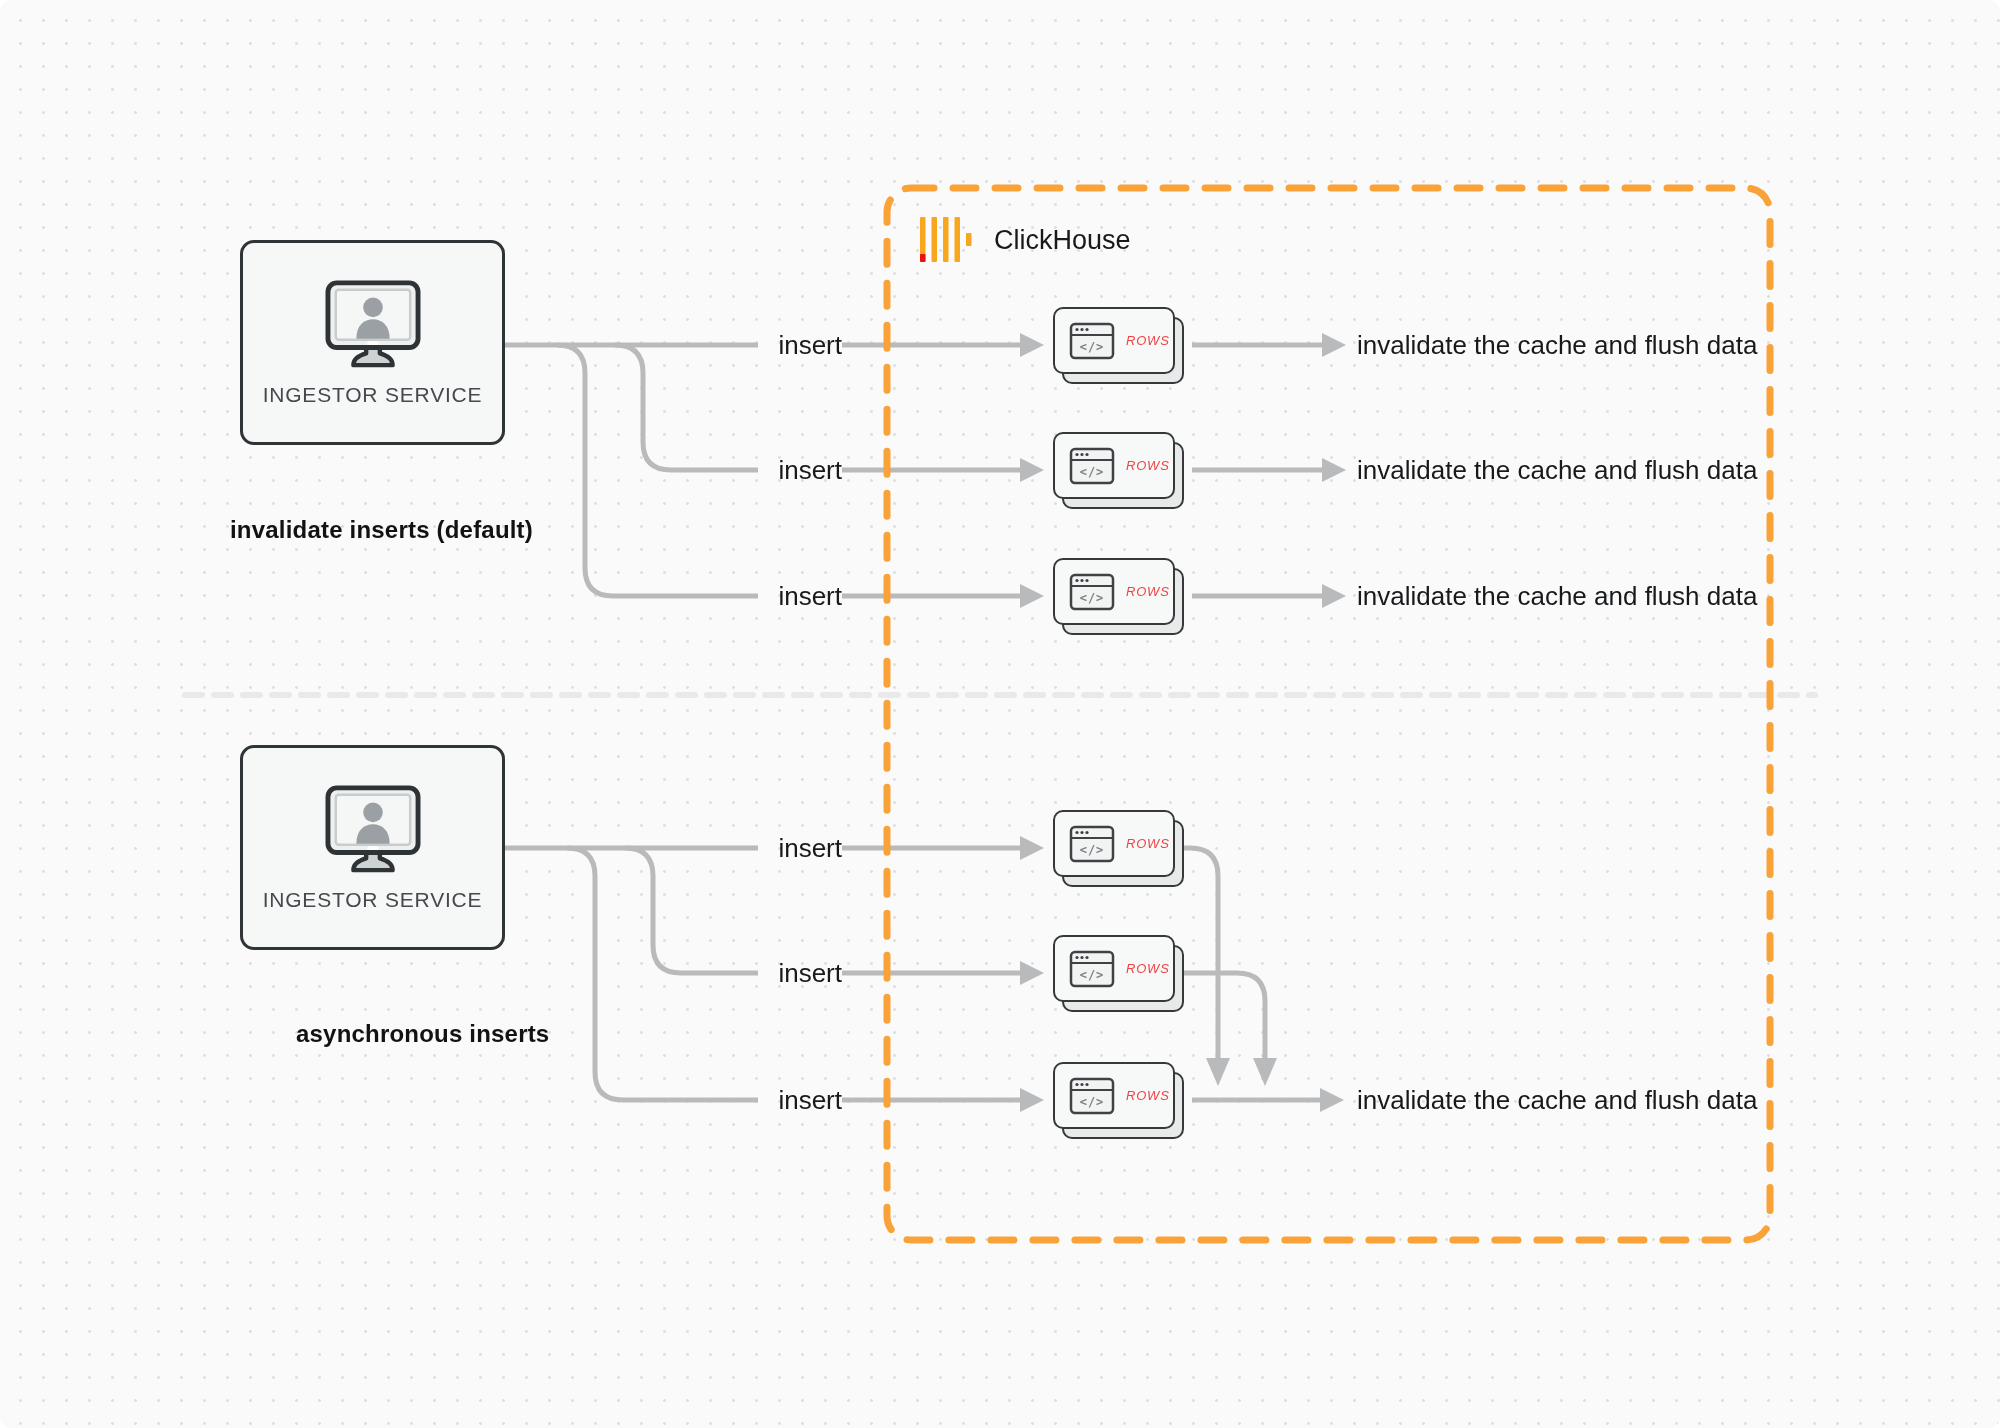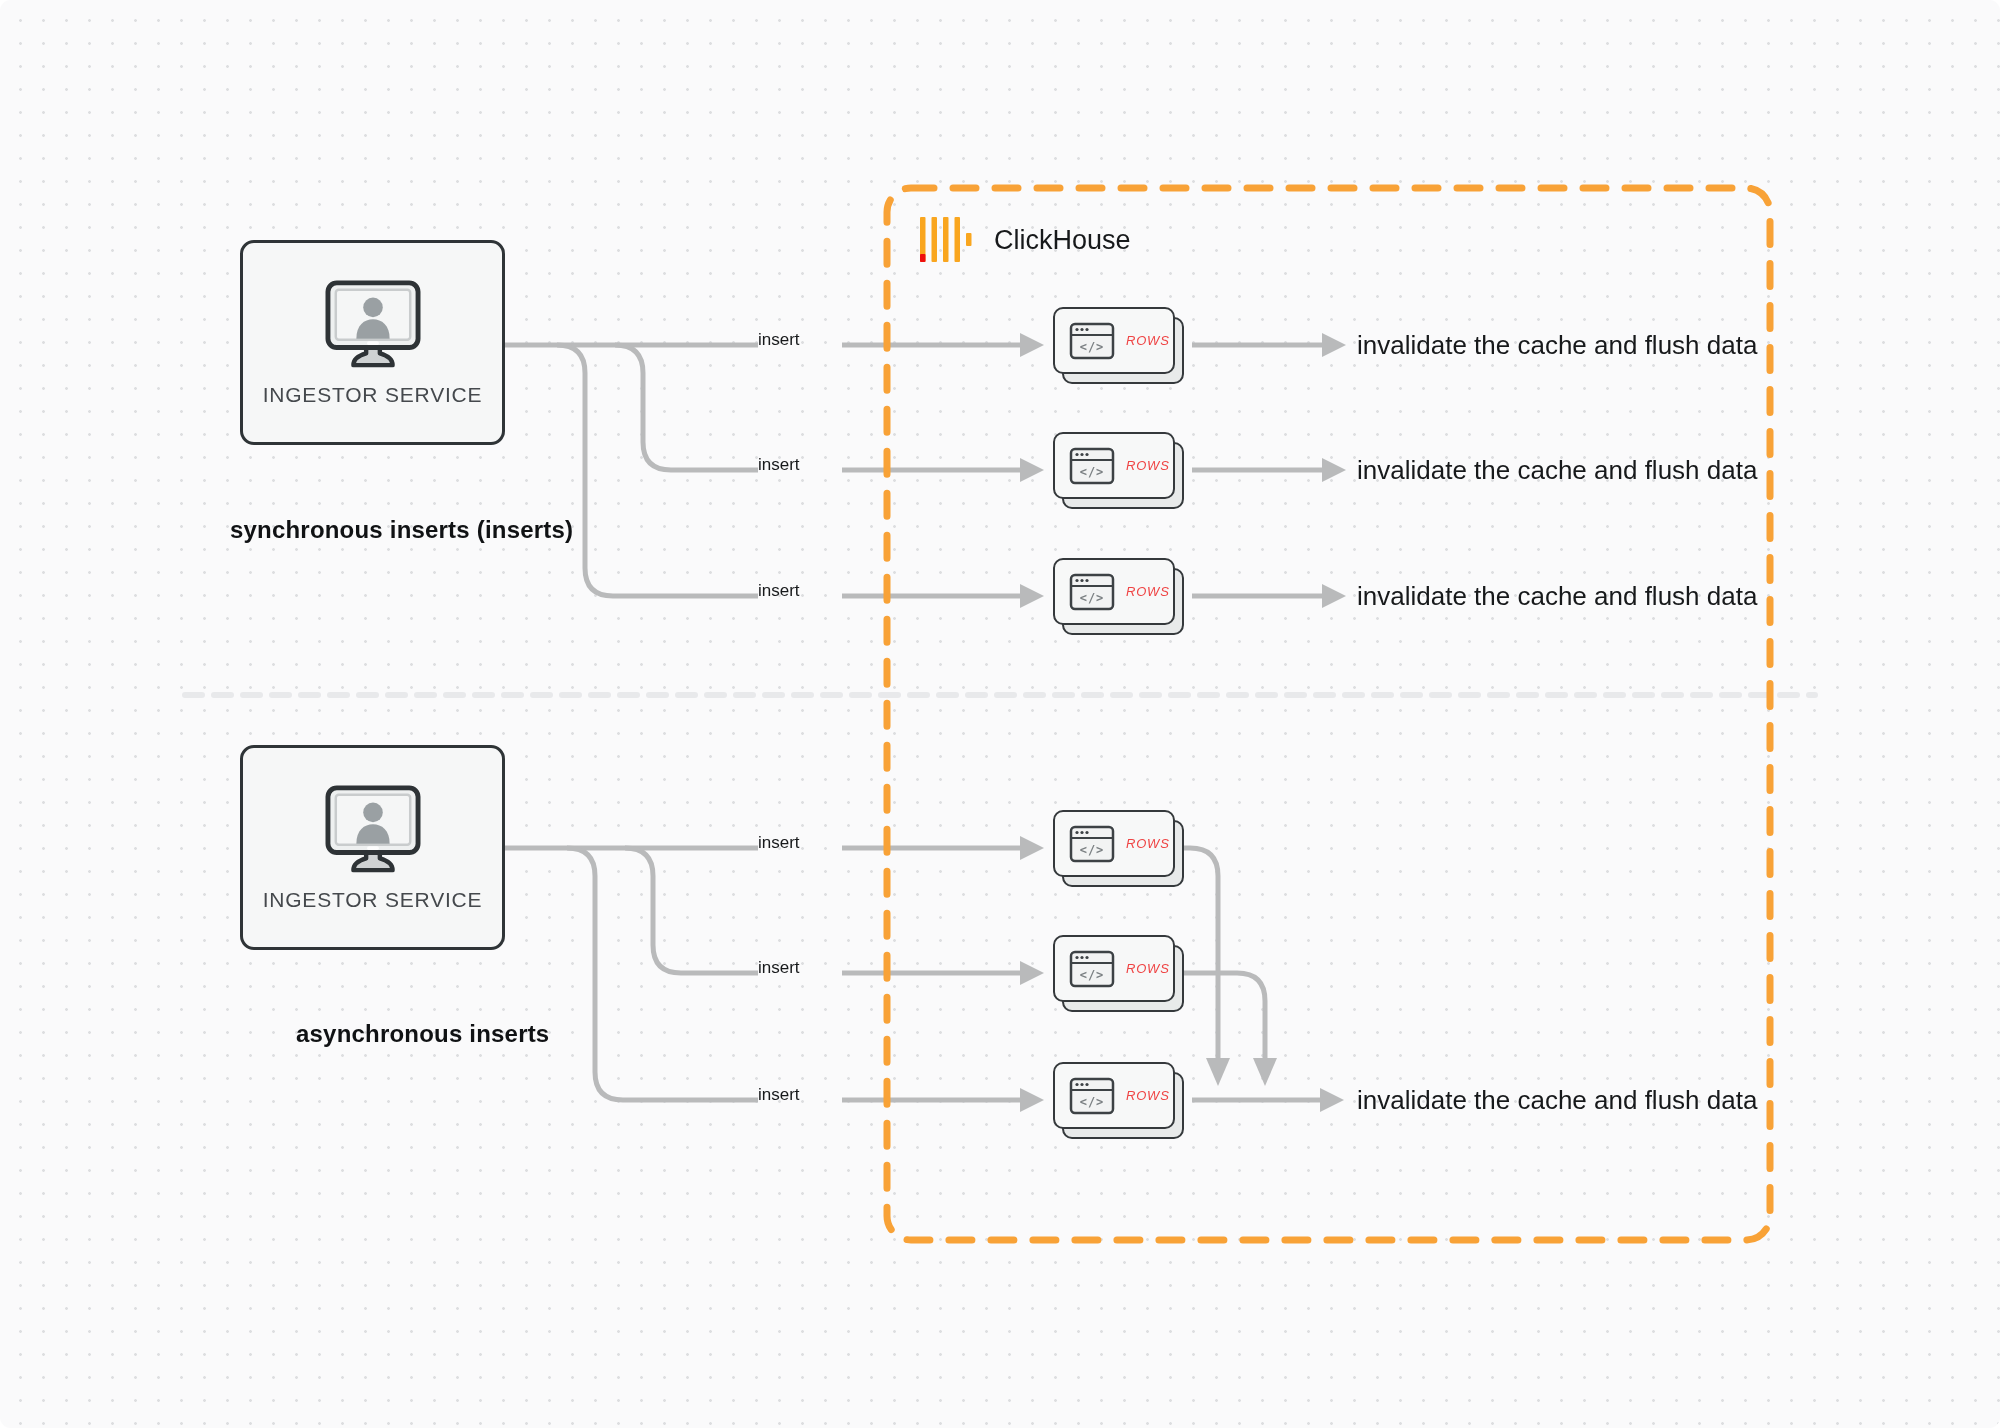--- a/index.html
+++ b/index.html
@@ -41,7 +41,7 @@
     font-style:italic;font-size:13px;color:#ef4444;letter-spacing:0.8px;margin-left:11px;
   }
   .insert-label{
-    position:absolute;width:84px;text-align:left;font-size:17px;color:#17191b;
+    position:absolute;width:84px;text-align:right;font-size:26px;color:#17191b;
   }
   .result-label{
     position:absolute;font-size:26px;color:#17191b;white-space:nowrap;text-align:right;

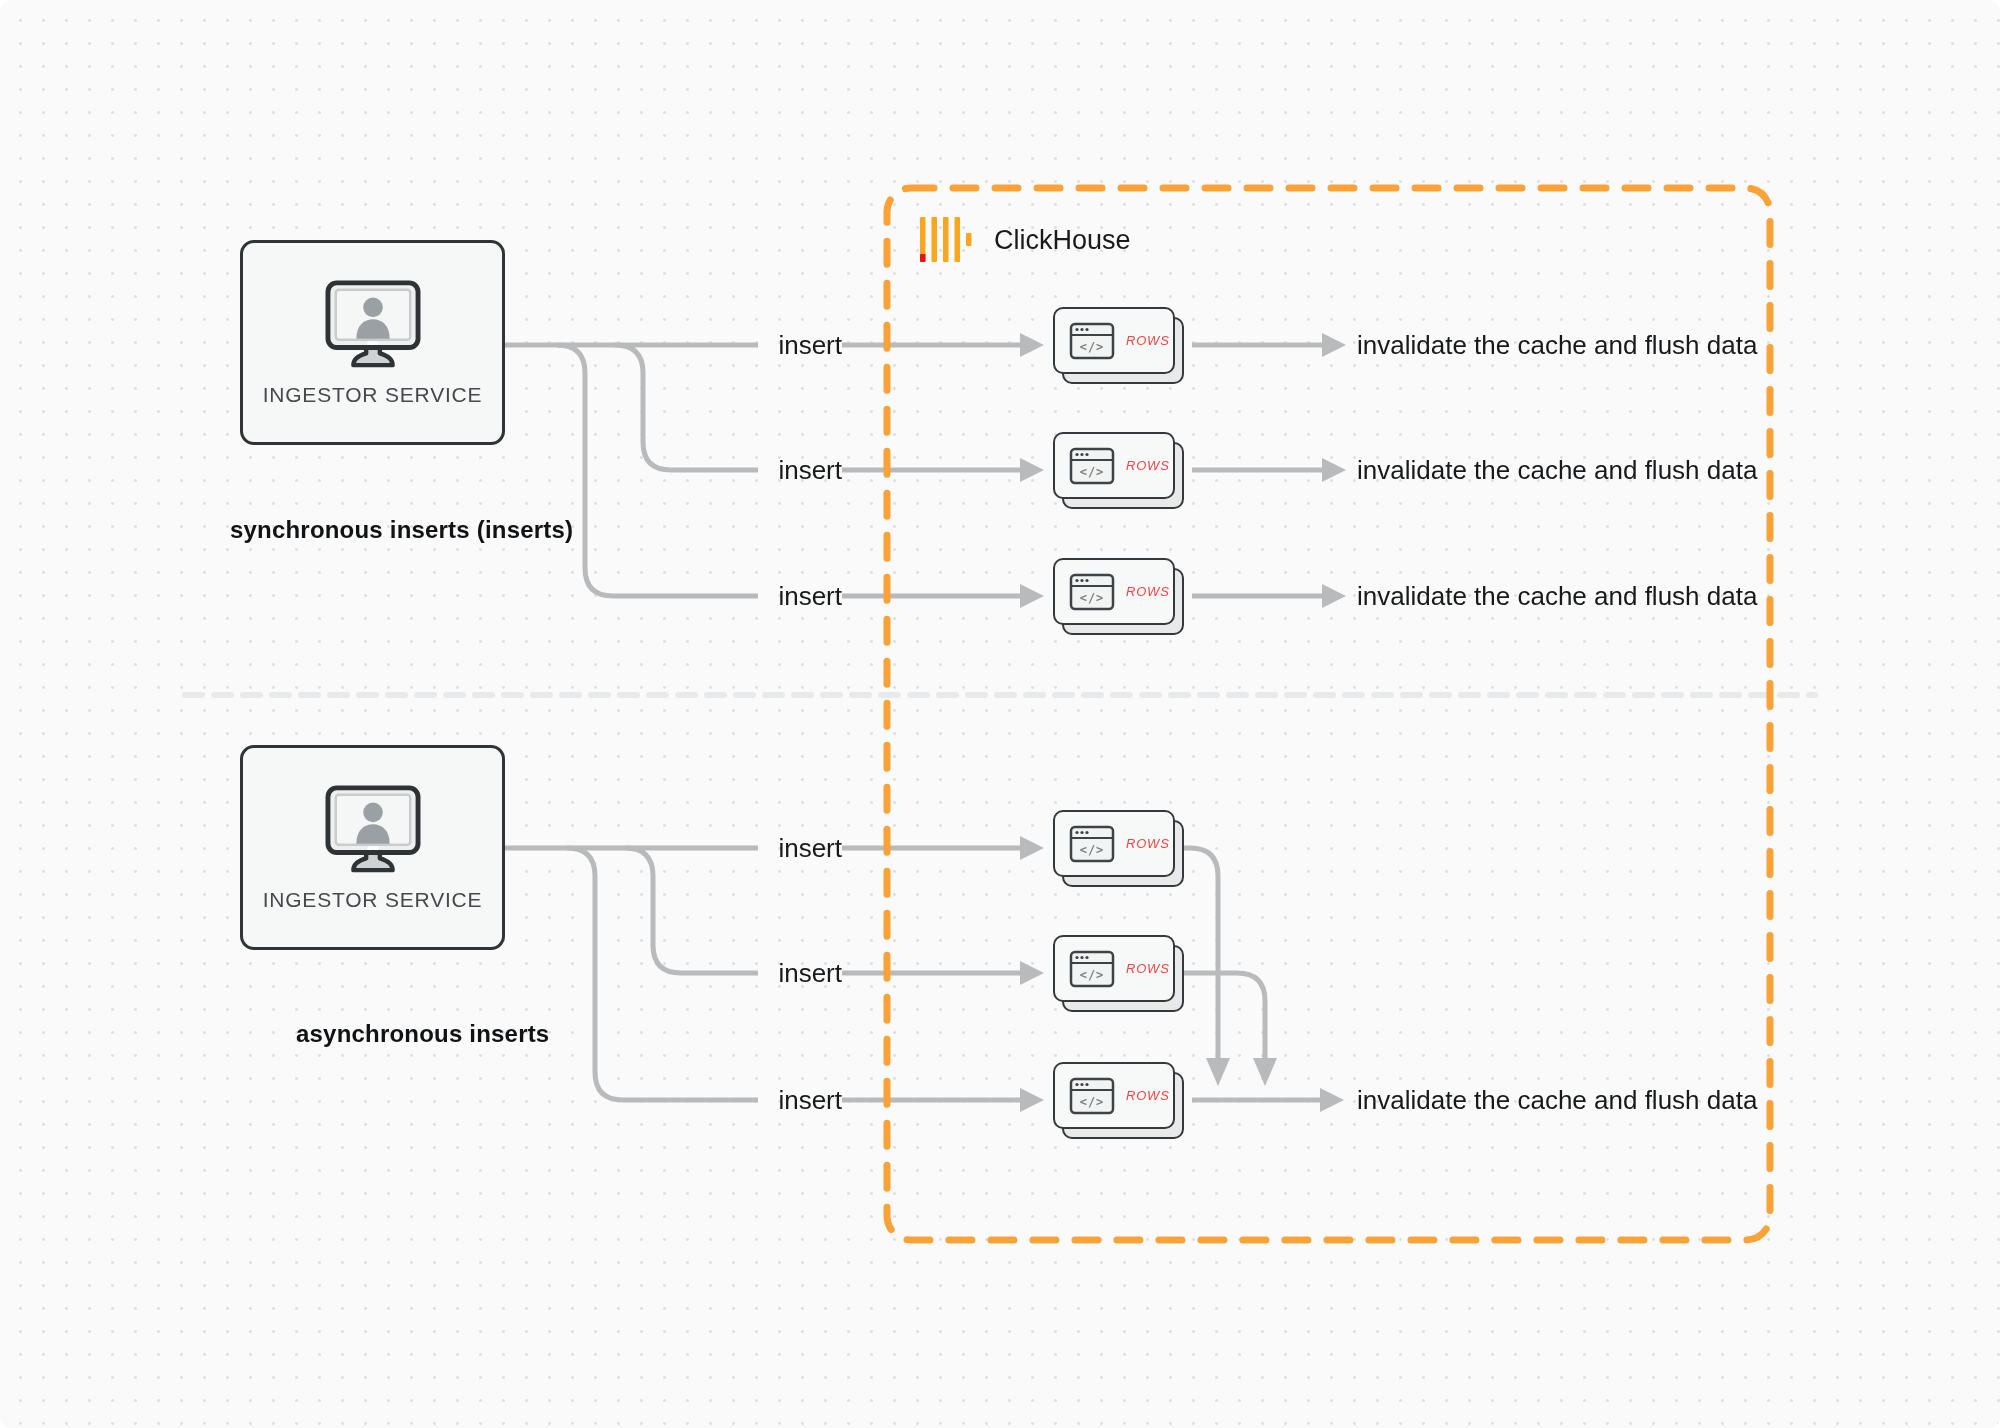--- a/index.html
+++ b/index.html
@@ -137,7 +137,7 @@
     <div class="label">INGESTOR SERVICE</div>
   </div>
 
-  <div class="caption" style="left:230px;top:516px;">synchronous inserts (inserts)</div>
+  <div class="caption" style="left:230px;top:516px;">invalidate inserts (default)</div>
   <div class="caption" style="left:248px;top:1020px;margin-left:48px;">asynchronous inserts</div>
 
   <div class="insert-label" style="left:758px;top:330px;">insert</div>

